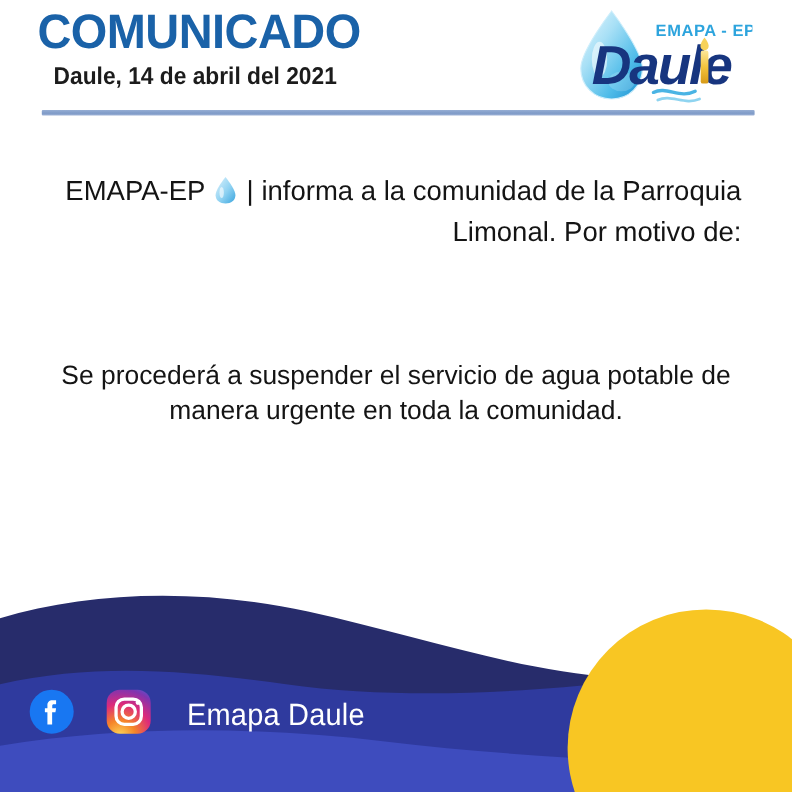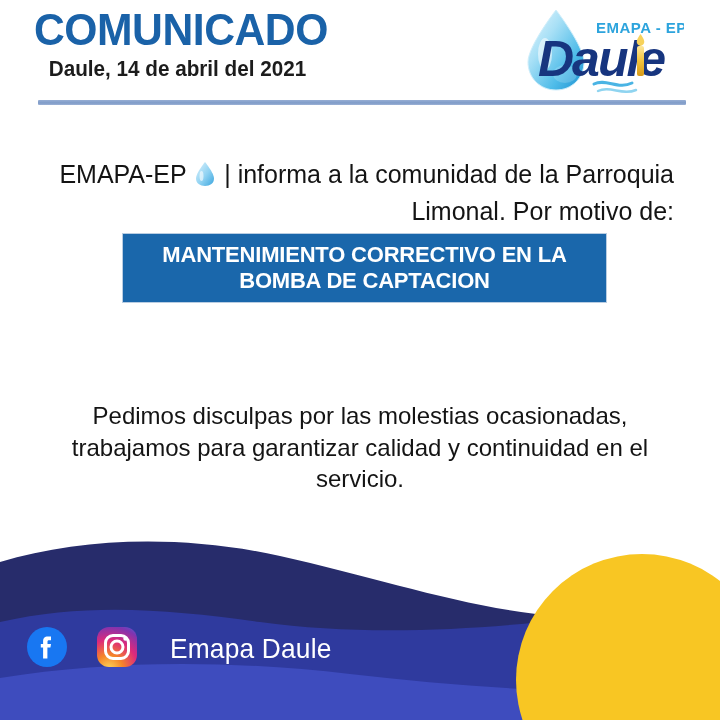--- a/index.html
+++ b/index.html
@@ -234,9 +234,6 @@
     <span>| informa a la comunidad de la Parroquia Limonal. Por motivo de:</span>
   </div>
 
-  <div class="banner">
-    <div class="banner-text">MANTENIMIENTO CORRECTIVO EN LA BOMBA DE CAPTACION</div>
-  </div>
 
   <div class="para2">Pedimos disculpas por las molestias ocasionadas, trabajamos para garantizar calidad y continuidad en el servicio.</div>
 

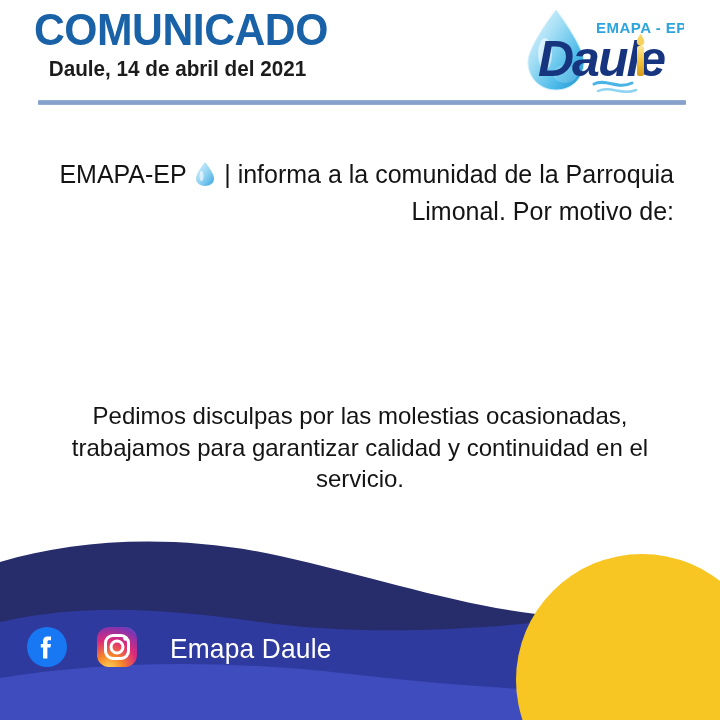--- a/index.html
+++ b/index.html
@@ -235,6 +235,7 @@
   </div>
 
 
+  <div class="para1">Se procederá a suspender el servicio de agua potable de manera urgente en toda la comunidad.</div>
   <div class="para2">Pedimos disculpas por las molestias ocasionadas, trabajamos para garantizar calidad y continuidad en el servicio.</div>
 
   <div class="footer-art">

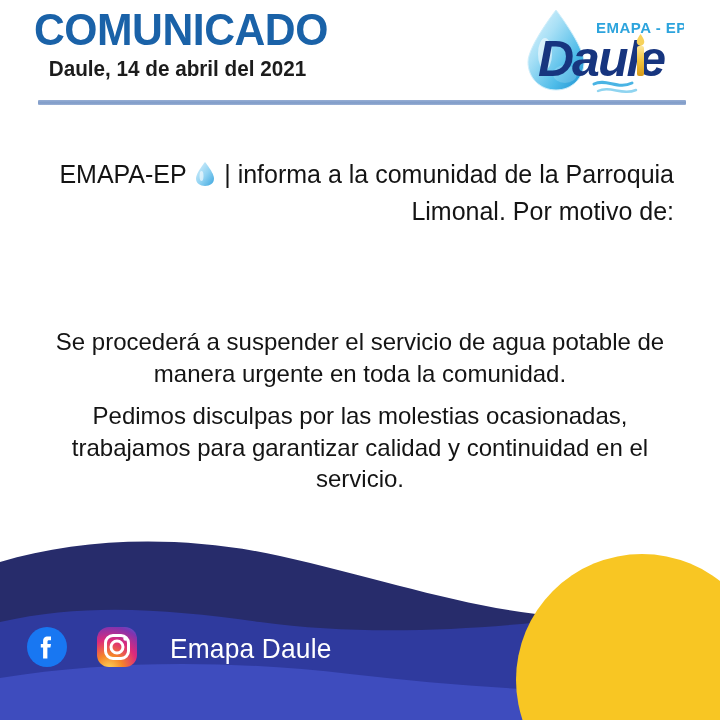--- a/index.html
+++ b/index.html
@@ -236,7 +236,6 @@
 
 
   <div class="para1">Se procederá a suspender el servicio de agua potable de manera urgente en toda la comunidad.</div>
-  <div class="para2">Pedimos disculpas por las molestias ocasionadas, trabajamos para garantizar calidad y continuidad en el servicio.</div>
 
   <div class="footer-art">
     <svg width="720" height="210" viewBox="0 0 720 210" xmlns="http://www.w3.org/2000/svg">

